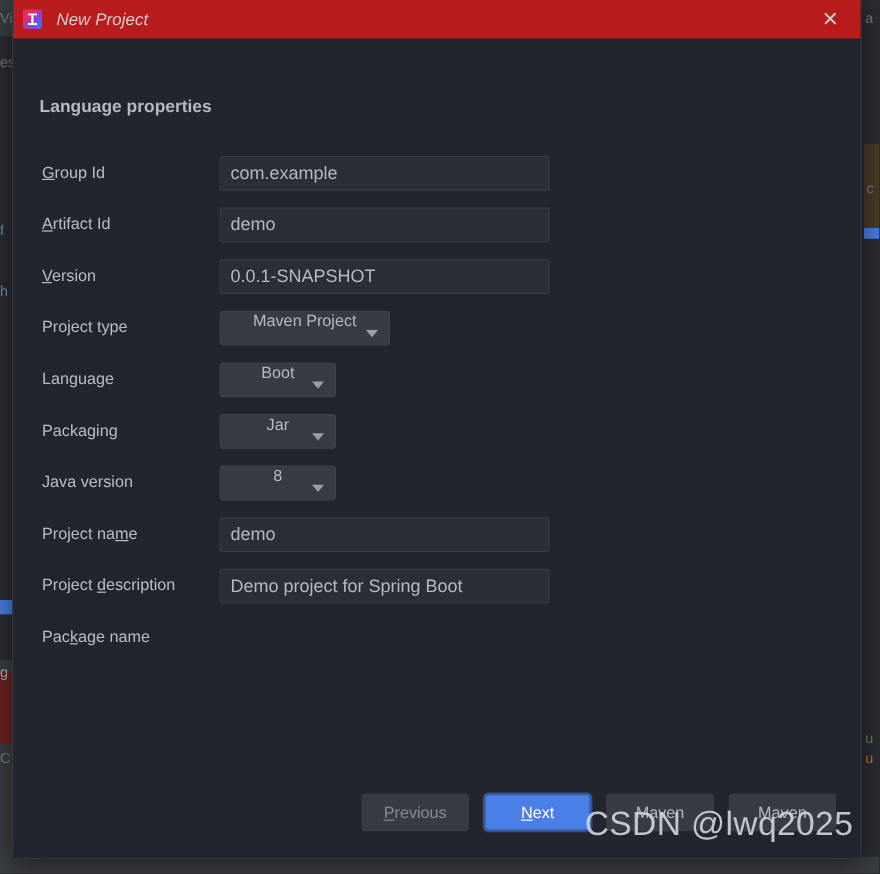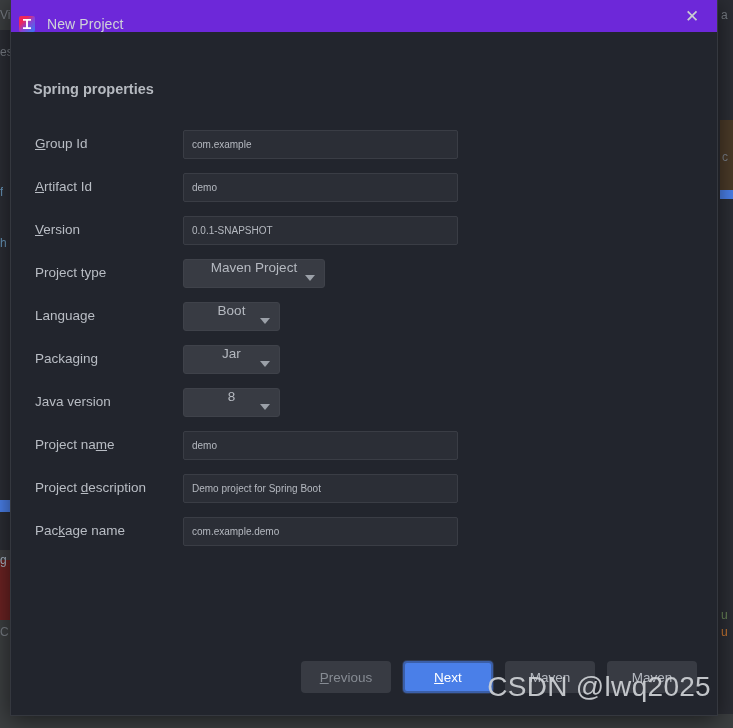--- a/index.html
+++ b/index.html
@@ -84,12 +84,13 @@
 
   .titlebar {
     height: 32px;
-    background: #6d28d9;
-    display: flex;
-    align-items: flex-end;
+    background: #b91c1c;
+    display: flex;
+    align-items: center;
     flex: 0 0 32px;
     padding-left: 8px;
     position: relative;
+    font-style: italic;
   }
 
   .app-icon {

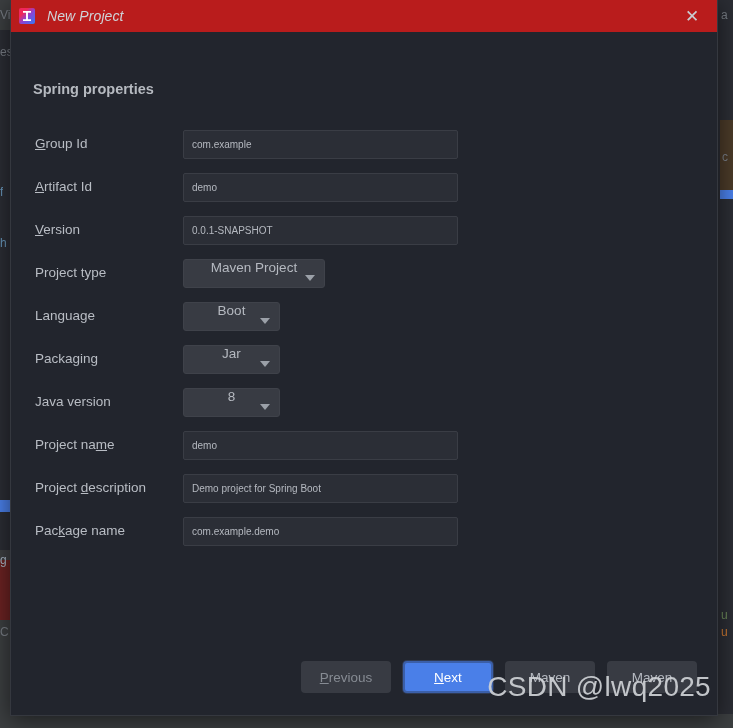--- a/index.html
+++ b/index.html
@@ -295,7 +295,7 @@
 
     <div class="dialog-body">
 
-      <div class="section-title">Spring properties</div>
+      <div class="section-title">Language properties</div>
 
       <div class="form" id="form-rows">
           <div class="form-row">

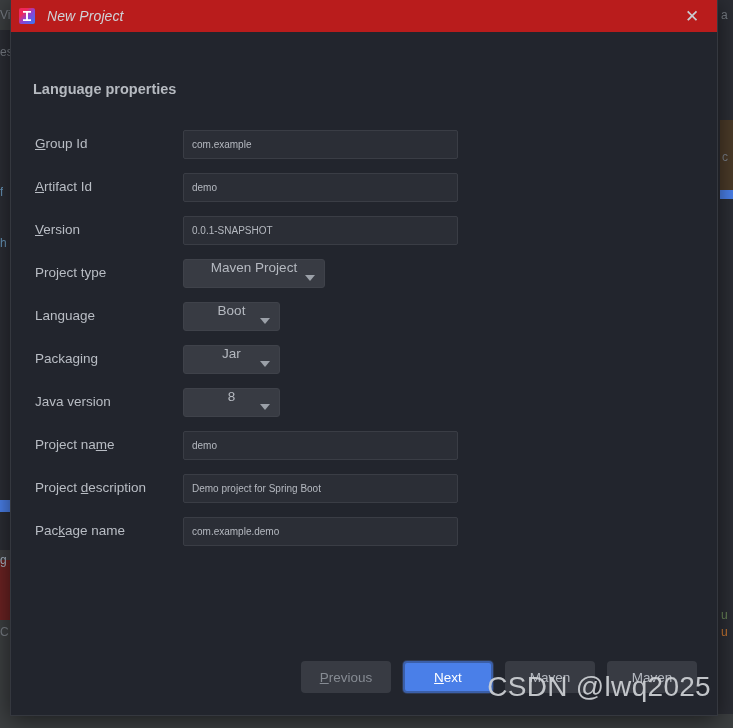--- a/index.html
+++ b/index.html
@@ -174,7 +174,7 @@
     border: 1px solid #3a3d45;
     border-radius: 2px;
     color: #b5b9c0;
-    font-size: 10px;
+    font-size: 15px;
     font-family: "Liberation Sans", sans-serif;
     padding: 0 8px;
     outline: none;

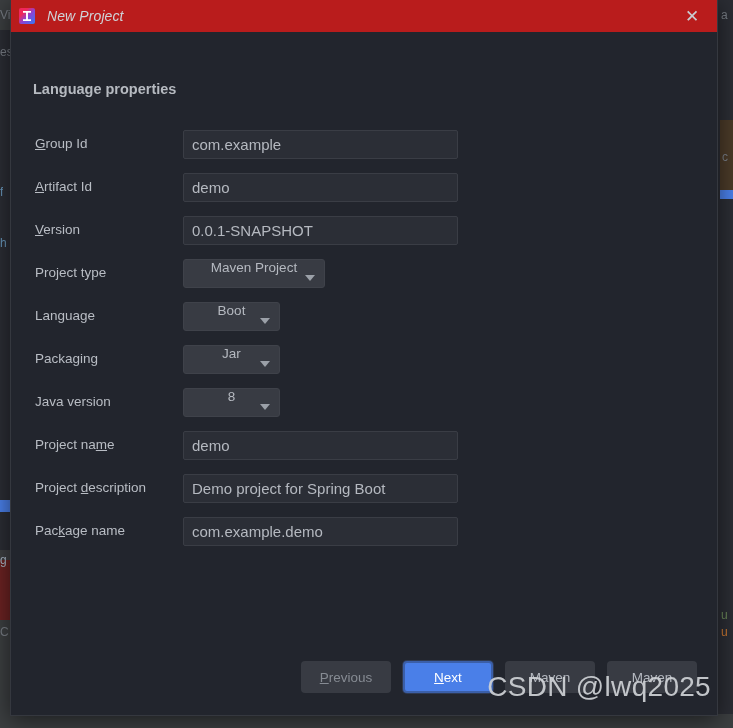--- a/index.html
+++ b/index.html
@@ -348,7 +348,6 @@
           </div>
           <div class="form-row">
             <div class="flabel">Pac<u>k</u>age name</div>
-            <input type="text" class="ftext" value="com.example.demo" style="">
           </div>
         </div>
 

